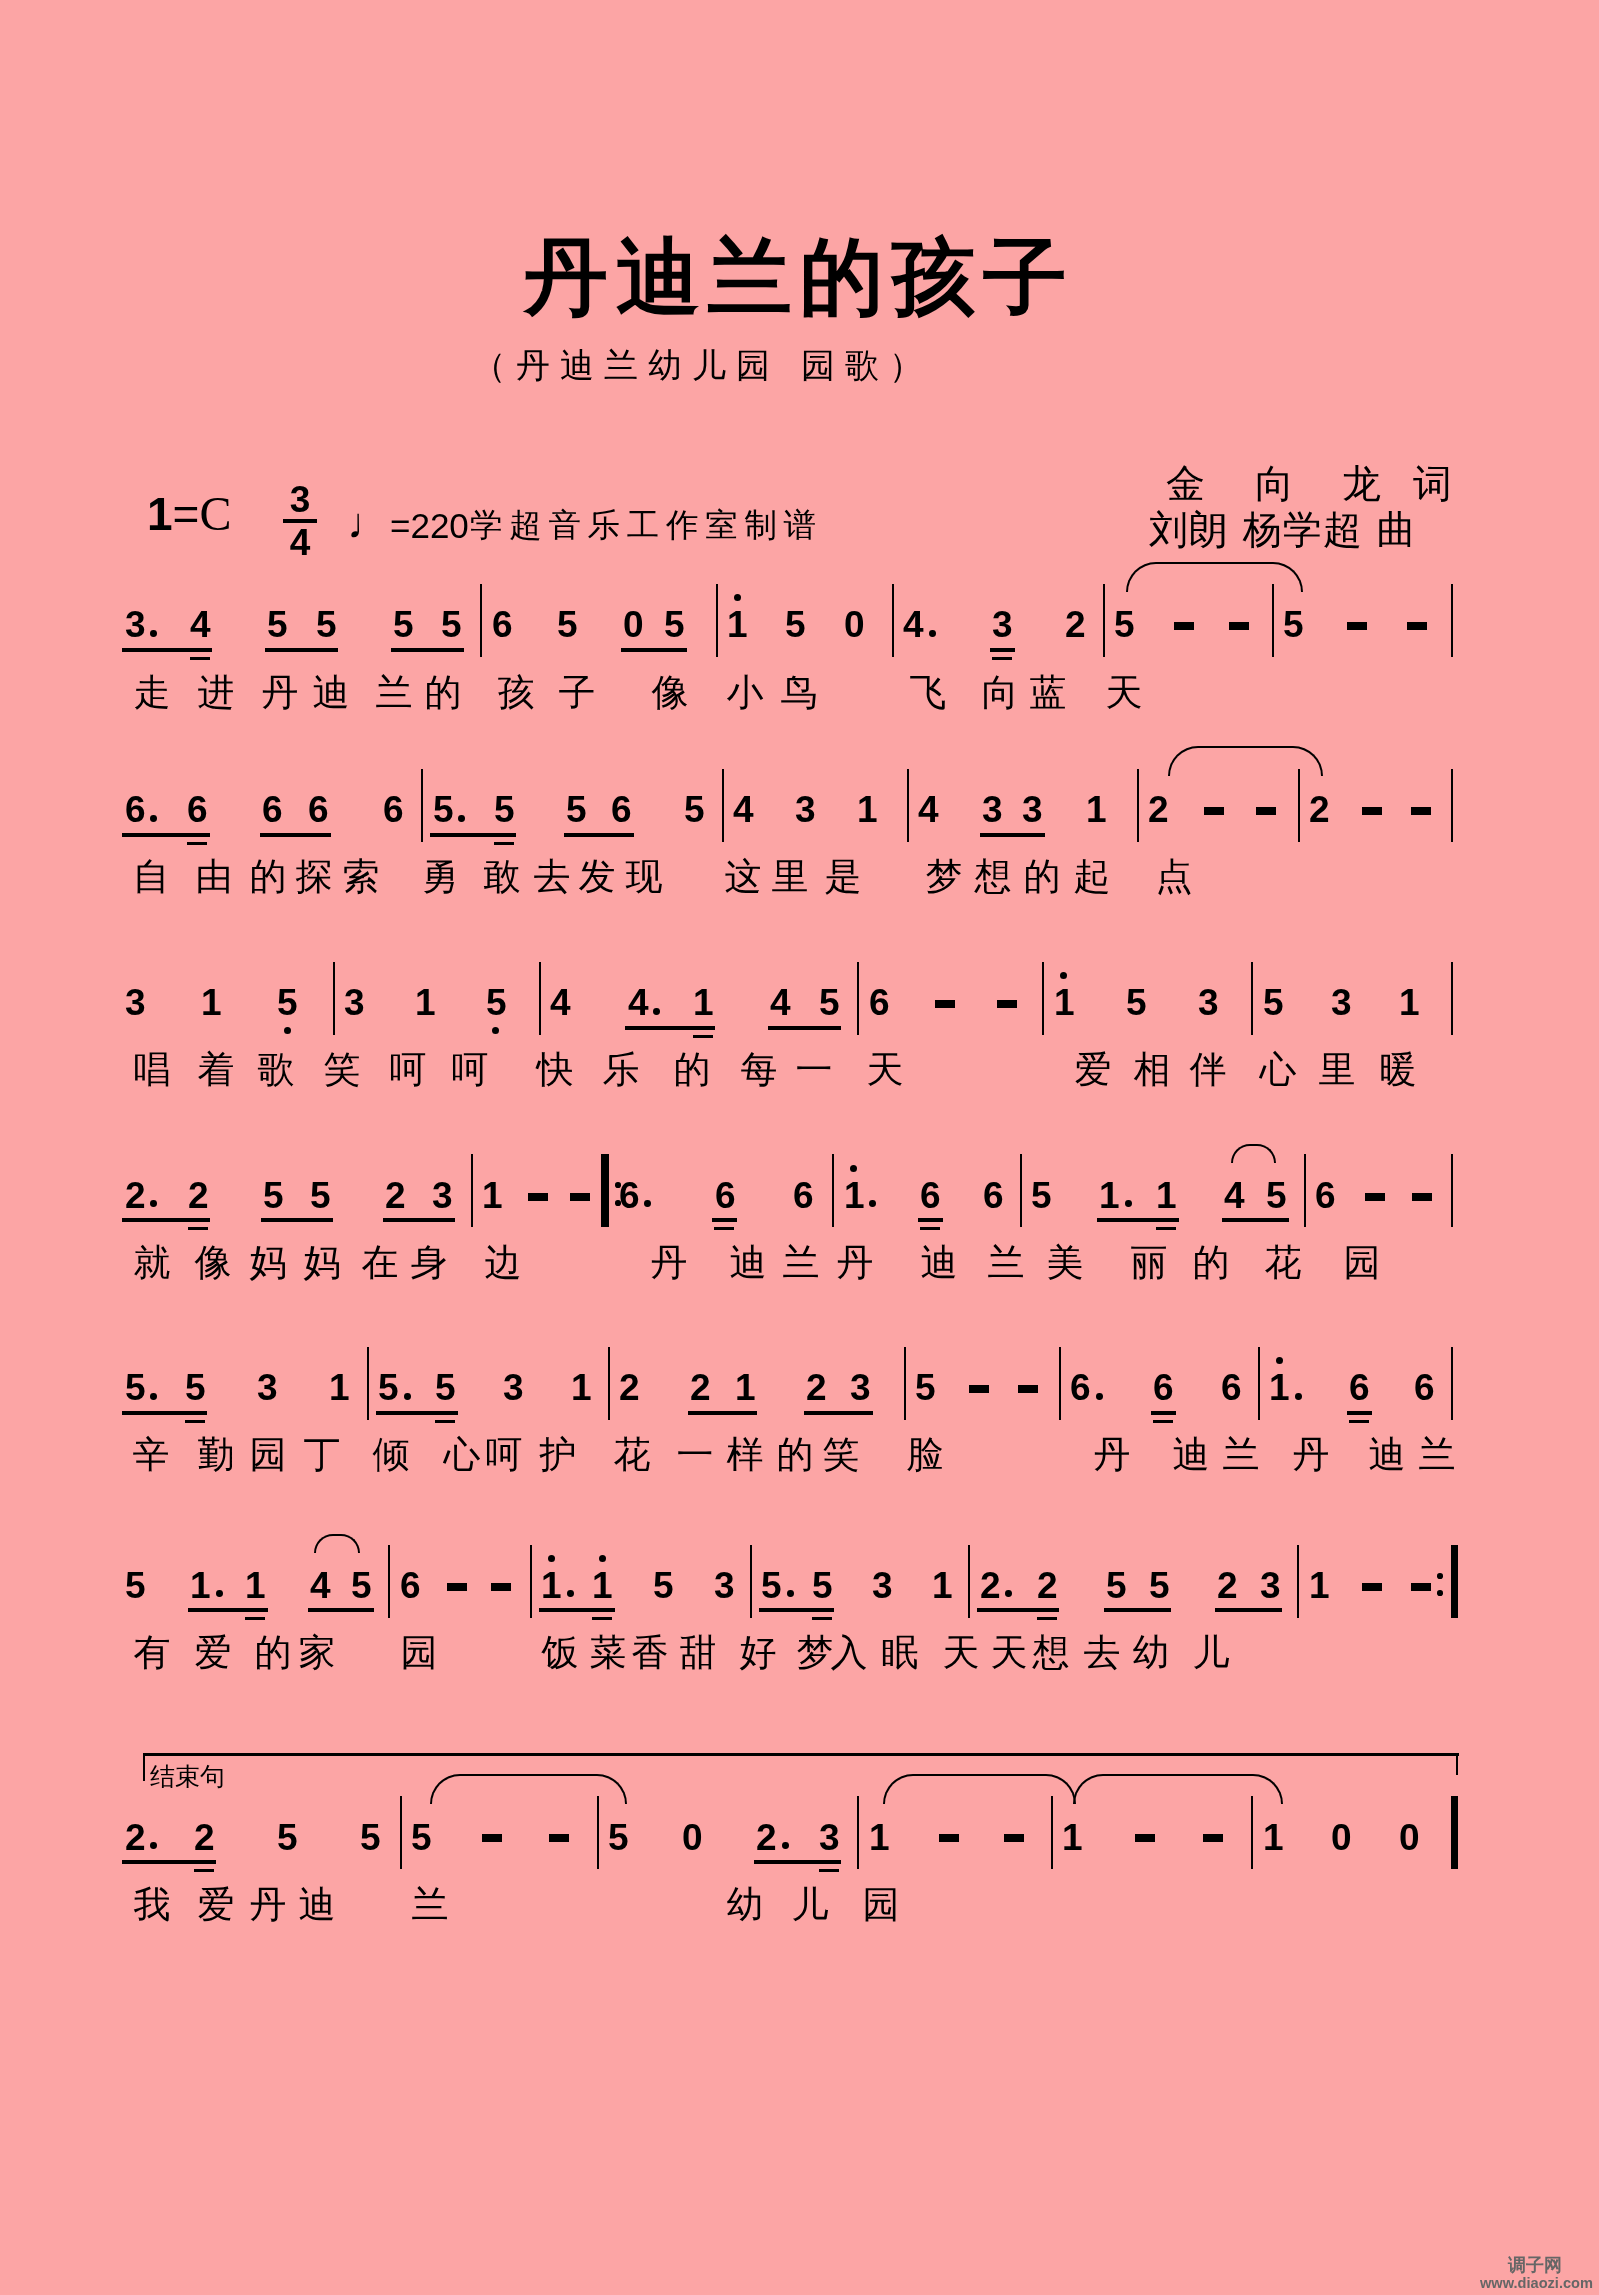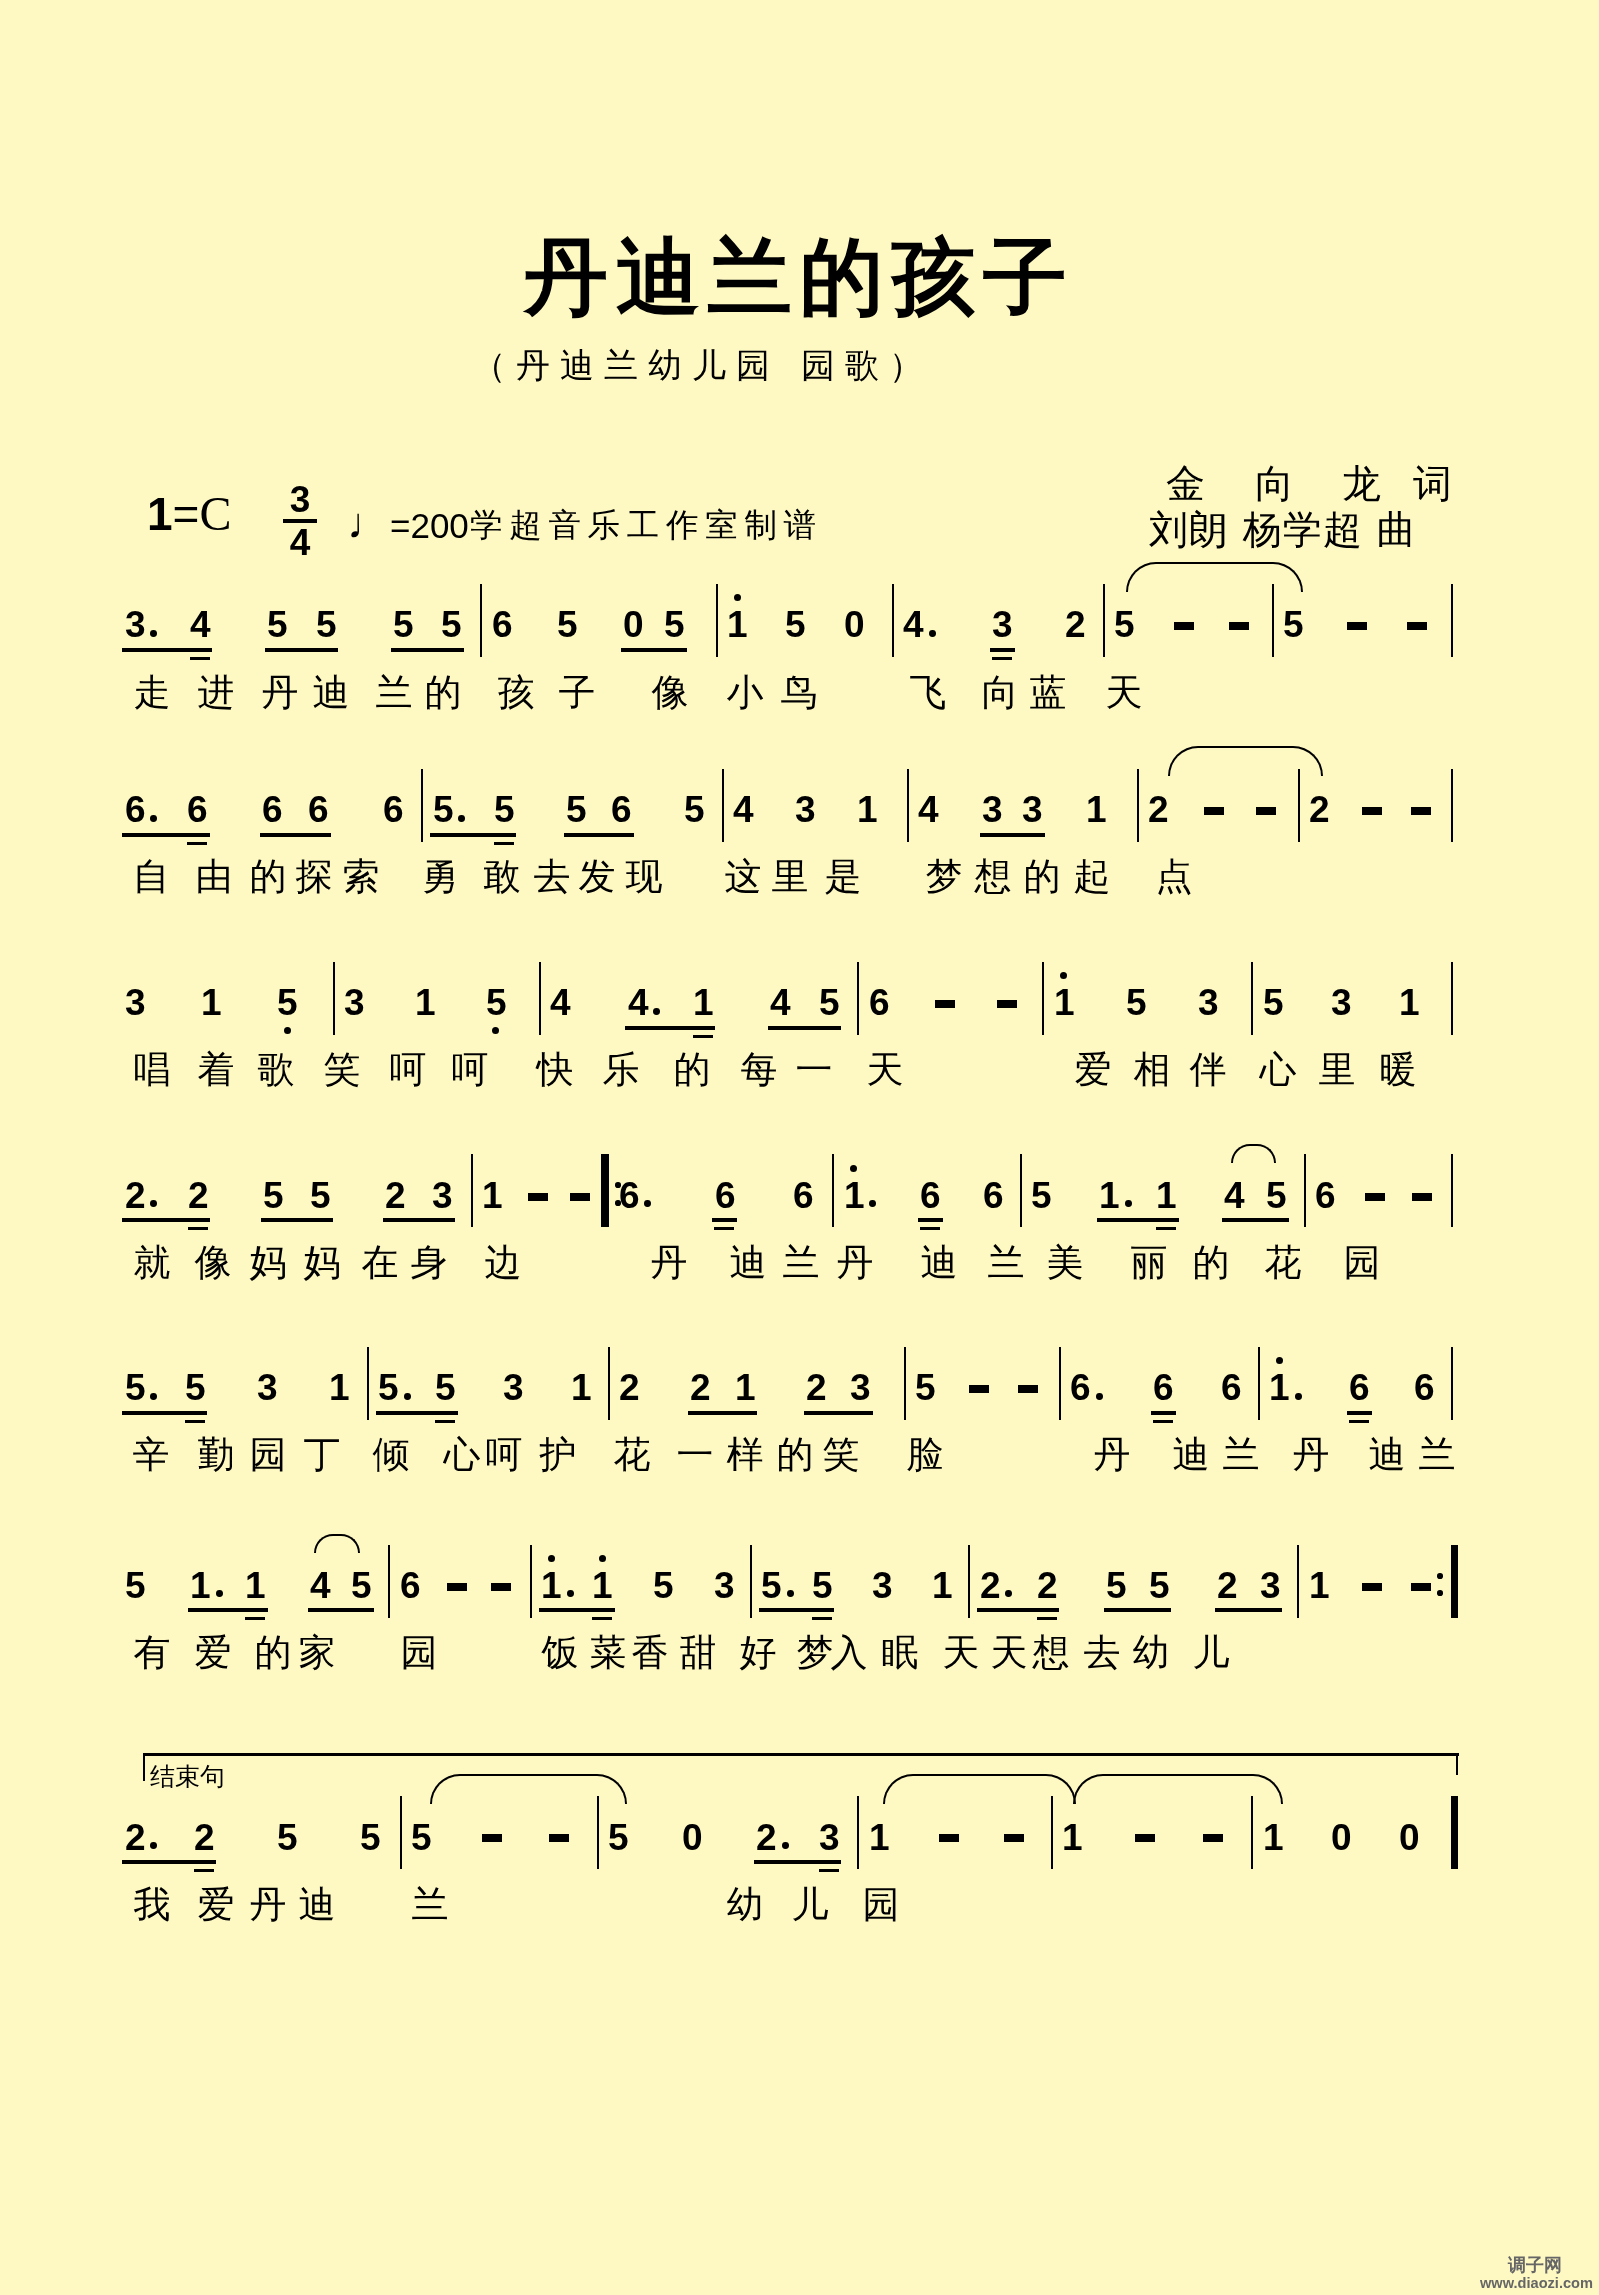--- a/index.html
+++ b/index.html
@@ -3,7 +3,7 @@
 <meta charset="utf-8">
 <style>
   html,body{margin:0;padding:0;background:#fff;}
-  #page{position:relative;width:1599px;height:2295px;background:#fef9c3;overflow:hidden;color:#000;
+  #page{position:relative;width:1599px;height:2295px;background:#fca5a5;overflow:hidden;color:#000;
         font-family:"Liberation Sans","DejaVu Sans",sans-serif;text-decoration:underline;}
   .abs{position:absolute;white-space:nowrap;}
   #title{left:0;width:1599px;top:221px;text-align:center;font-size:84px;font-weight:bold;letter-spacing:7.8px;

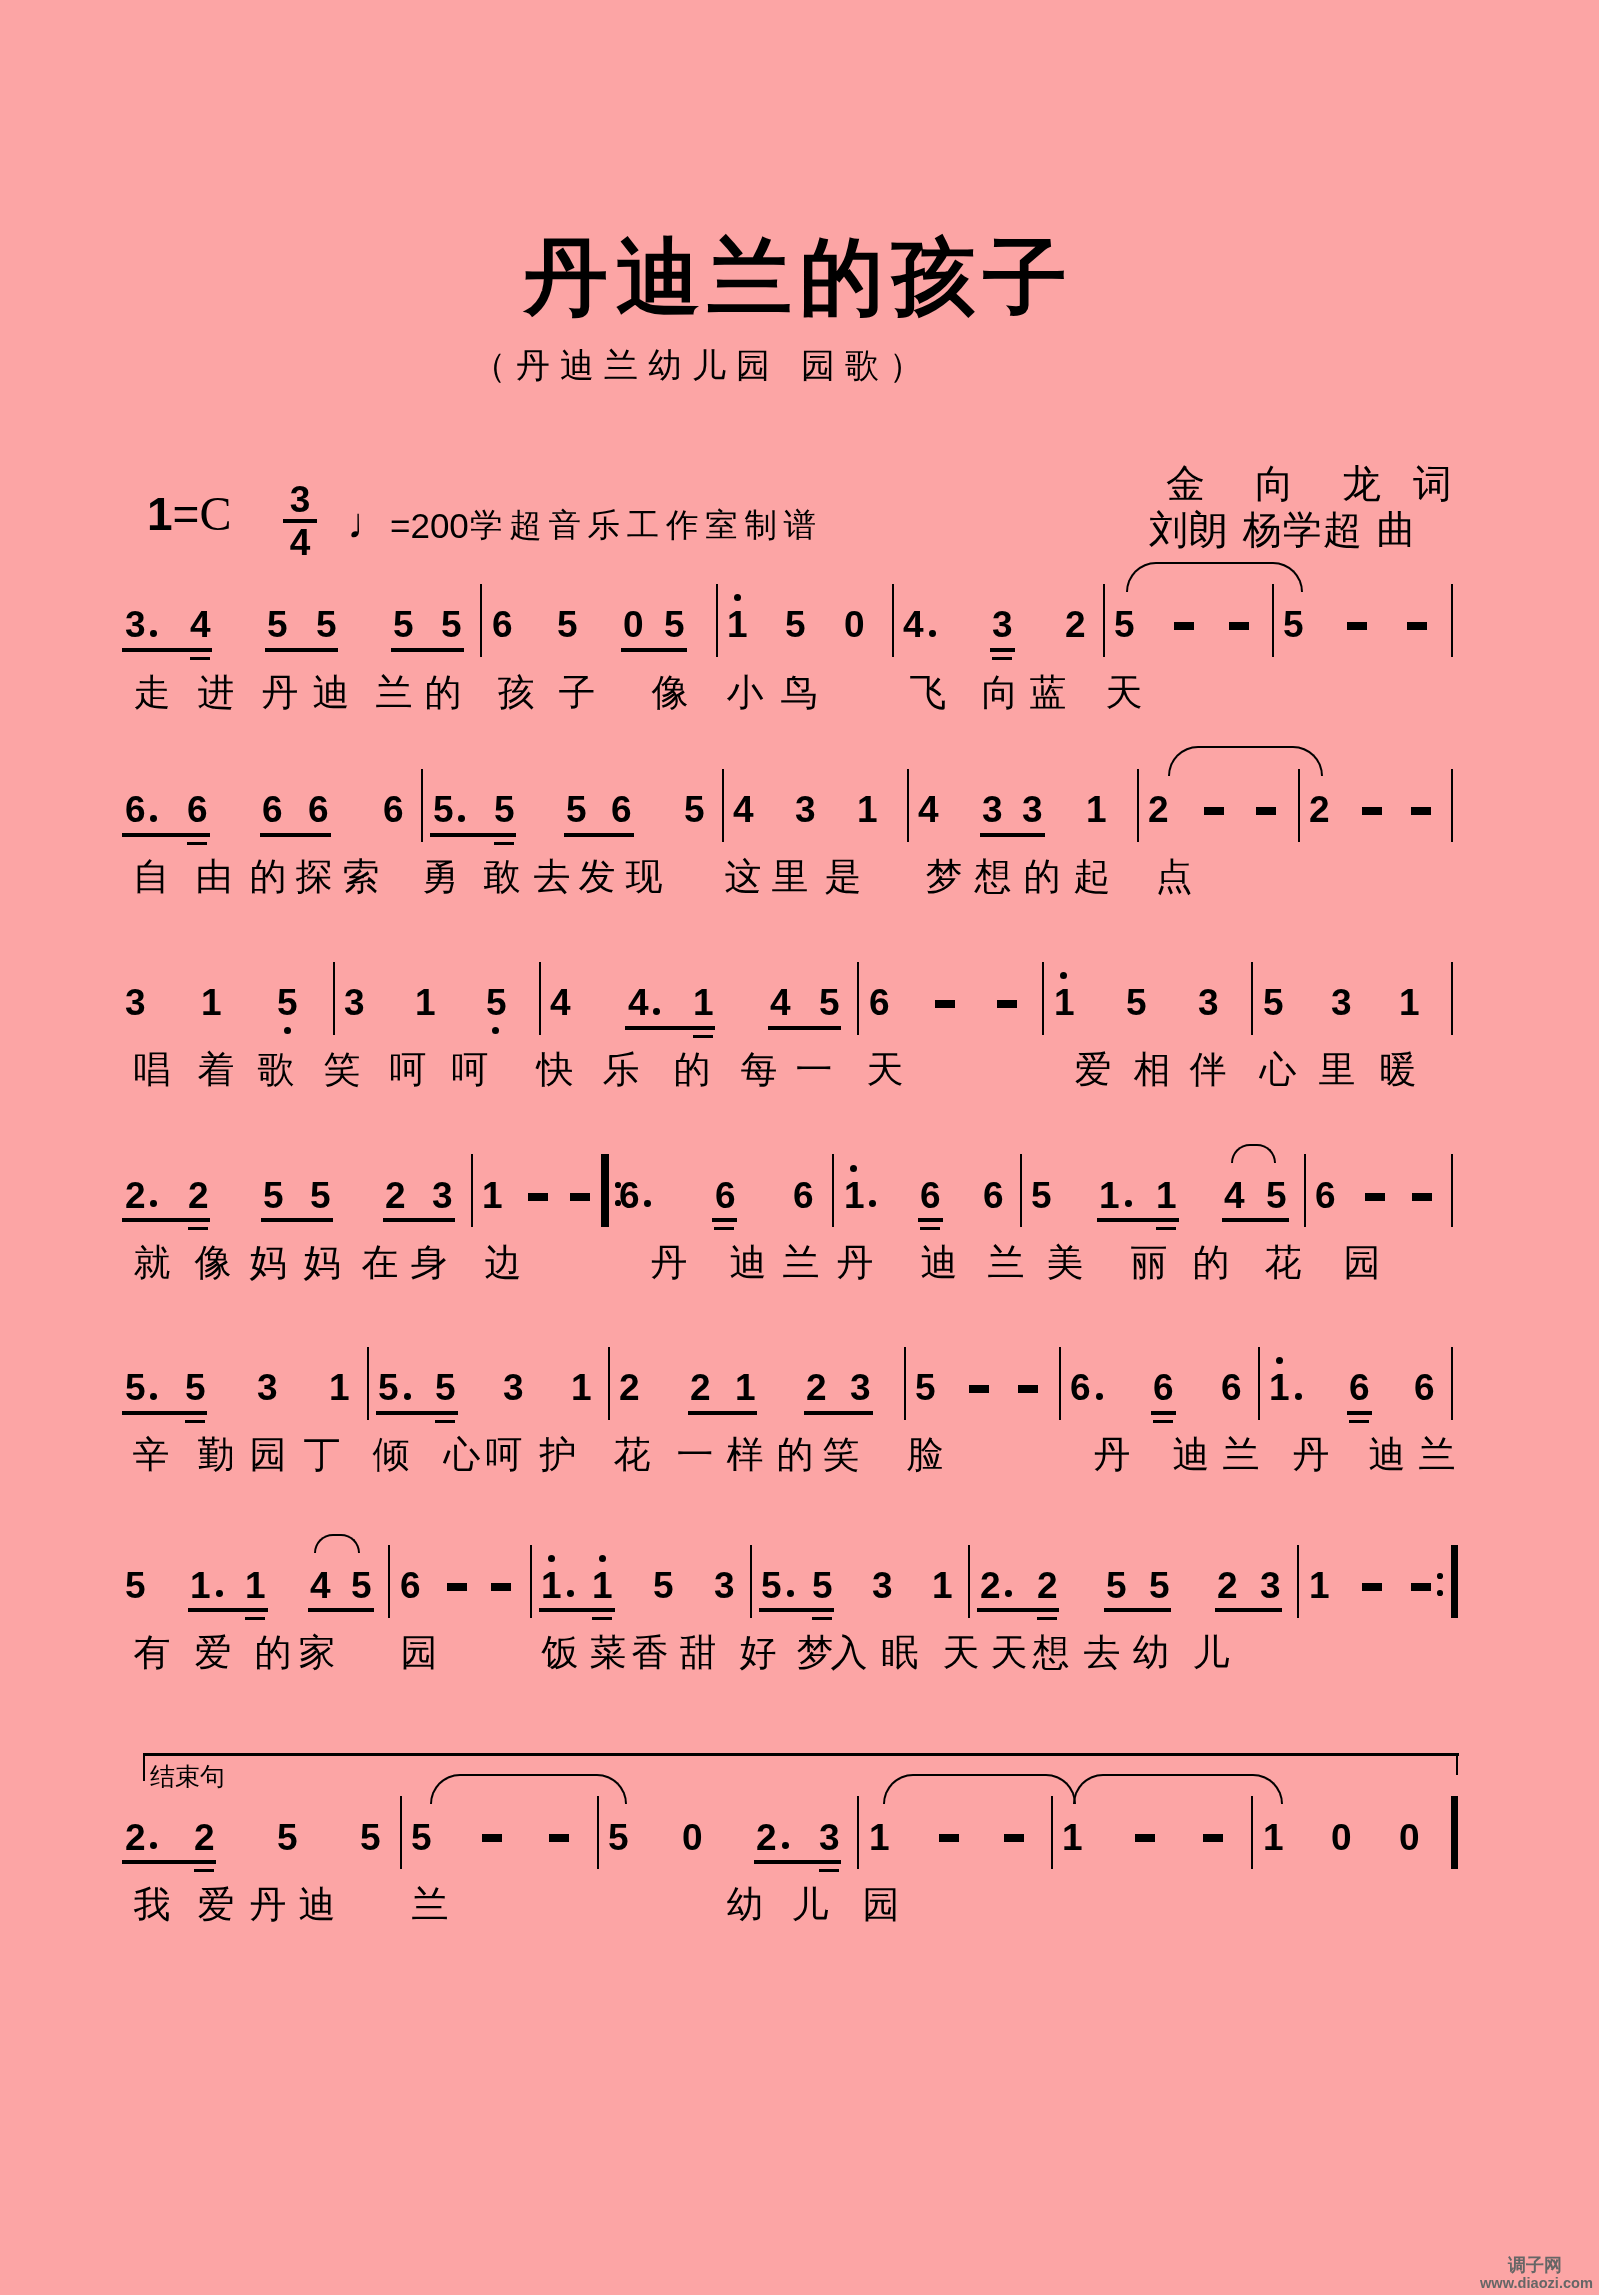--- a/index.html
+++ b/index.html
@@ -60,7 +60,7 @@
     <div>4</div>
   </div>
   <div id="tempo" class="abs">
-    <span class="note">♩</span><span>=200</span>
+    <span class="note">♩</span><span>=220</span>
   </div>
   <div id="style-text" class="abs">学超音乐工作室制谱</div>
 

